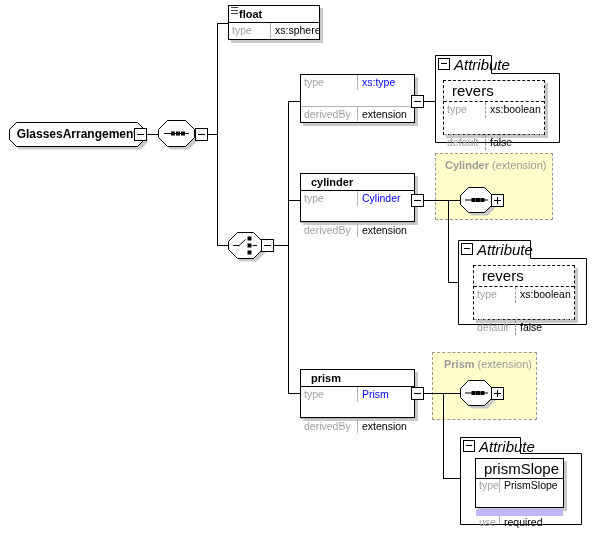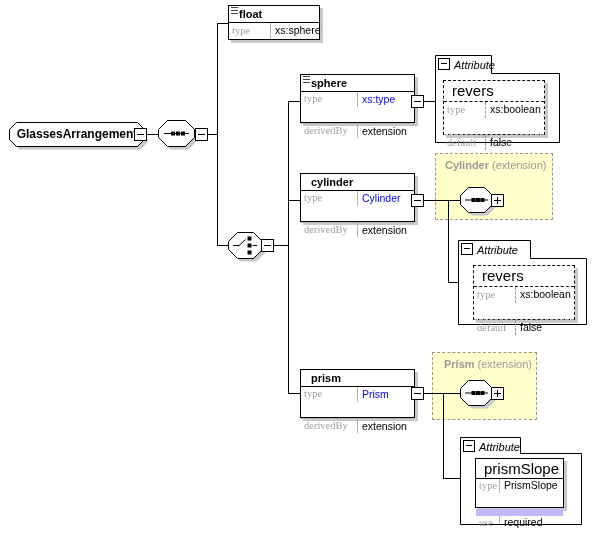--- a/index.html
+++ b/index.html
@@ -20,7 +20,7 @@
   .row { display: flex; height: 15px; line-height: 14px; white-space: nowrap; }
   .slotrow { height: 16px; line-height: 15px; }
   .row + .row { border-top: 1px solid #b4b4b4; margin-top: 16px; }
-  .lbl { color: #a0a0a0; padding-left: 3px; border-right: 1px solid #b4b4b4; flex: 0 0 auto; font-family: Liberation Serif, serif; }
+  .lbl { color: #a0a0a0; padding-left: 3px; border-right: 1px solid #b4b4b4; flex: 0 0 auto; }
   .val { padding-left: 4px; color: #000; }
   .link { color: #0000ff; }
   .w57 { width: 57px; } .w42 { width: 42px; } .w24 { width: 24px; }

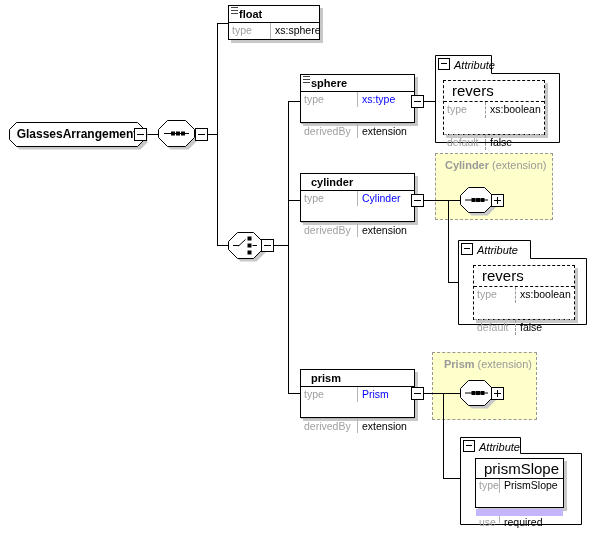--- a/index.html
+++ b/index.html
@@ -58,7 +58,7 @@
   .ytitle .ysuffix { margin-left: 3px; text-align: center; }
 
   
-  .attr-label { position: absolute; font-style: italic; font-size: 11px; color: #000;
+  .attr-label { position: absolute; font-style: italic; font-size: 15px; color: #000;
                 line-height: 16px; z-index: 5; white-space: nowrap; }
 
   .ga-text { position: absolute; left: 9px; top: 122px; width: 136px; height: 25px;

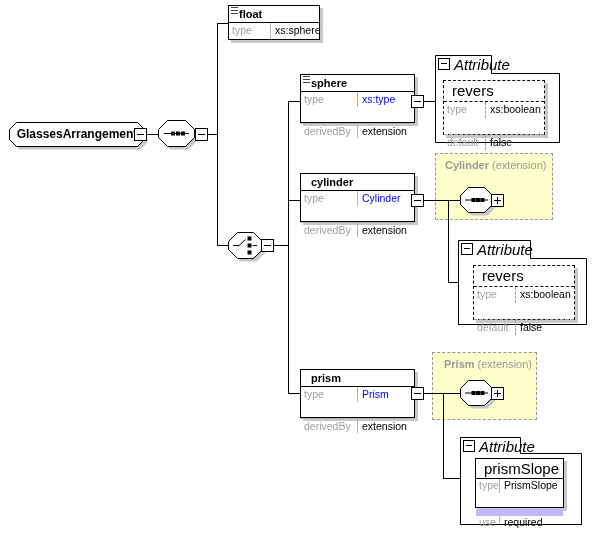--- a/index.html
+++ b/index.html
@@ -166,10 +166,6 @@
   </div>
 
   <div class="ebox" style="left:300px;top:74px;width:115px;height:49px;">
-    <div class="hdr">
-      <span class="anno"></span>
-      <span>sphere</span>
-    </div>
     <div class="row">
       <span class="lbl w57">type</span>
       <span class="val link">xs:type</span>

